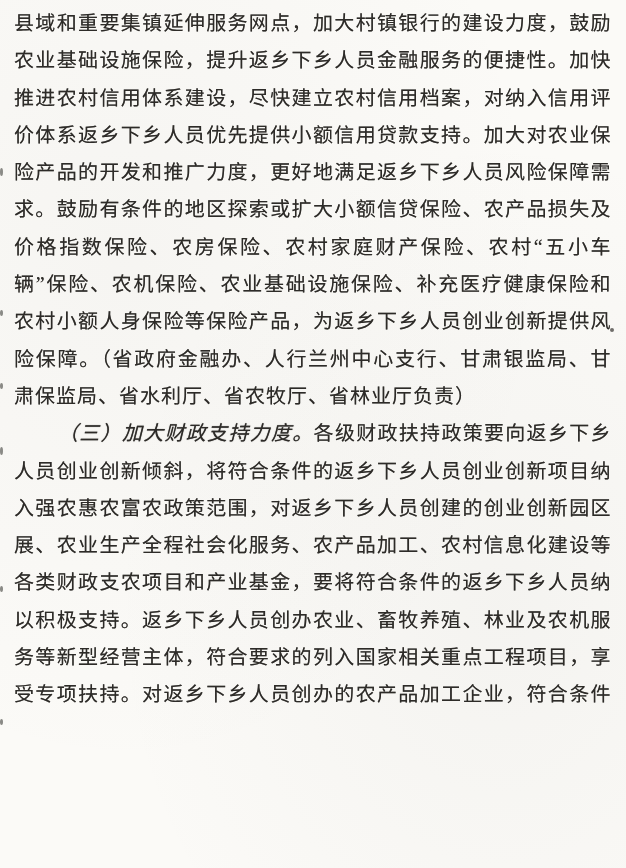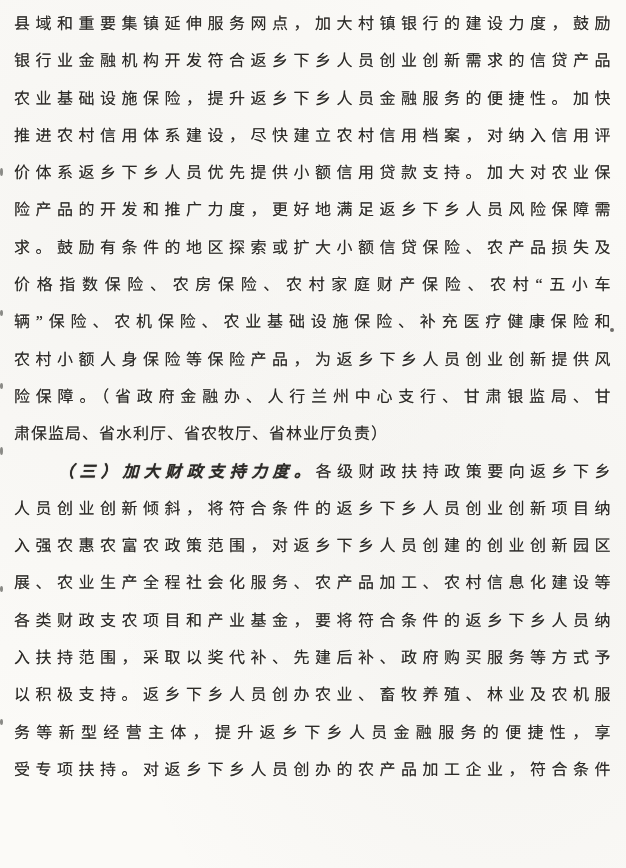--- a/index.html
+++ b/index.html
@@ -19,7 +19,7 @@
       radial-gradient(ellipse at 20% 30%, rgba(120,120,115,0.04), transparent 60%),
       radial-gradient(ellipse at 80% 70%, rgba(120,120,115,0.05), transparent 55%);
     font-family: "Liberation Serif", "DejaVu Serif", serif;
-    font-size: 16px;
+    font-size: 20px;
     color: #2d2b28;
     overflow: hidden;
   }

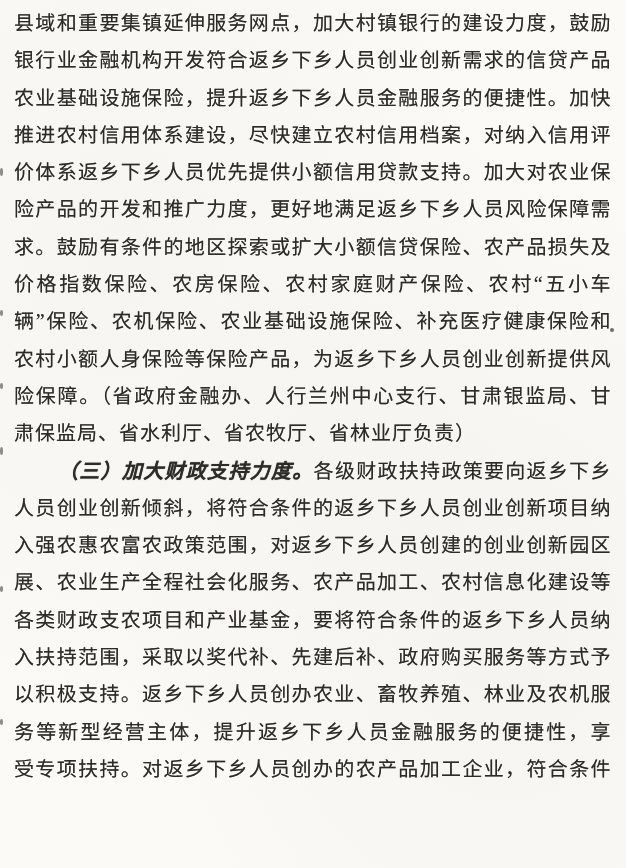--- a/index.html
+++ b/index.html
@@ -66,7 +66,6 @@
 <div class="page">
 
   <div class="line">县域和重要集镇延伸服务网点，加大村镇银行的建设力度，鼓励</div>
-  <div class="line">银行业金融机构开发符合返乡下乡人员创业创新需求的信贷产品</div>
   <div class="line">农业基础设施保险，提升返乡下乡人员金融服务的便捷性。加快</div>
   <div class="line">推进农村信用体系建设，尽快建立农村信用档案，对纳入信用评</div>
   <div class="line">价体系返乡下乡人员优先提供小额信用贷款支持。加大对农业保</div>

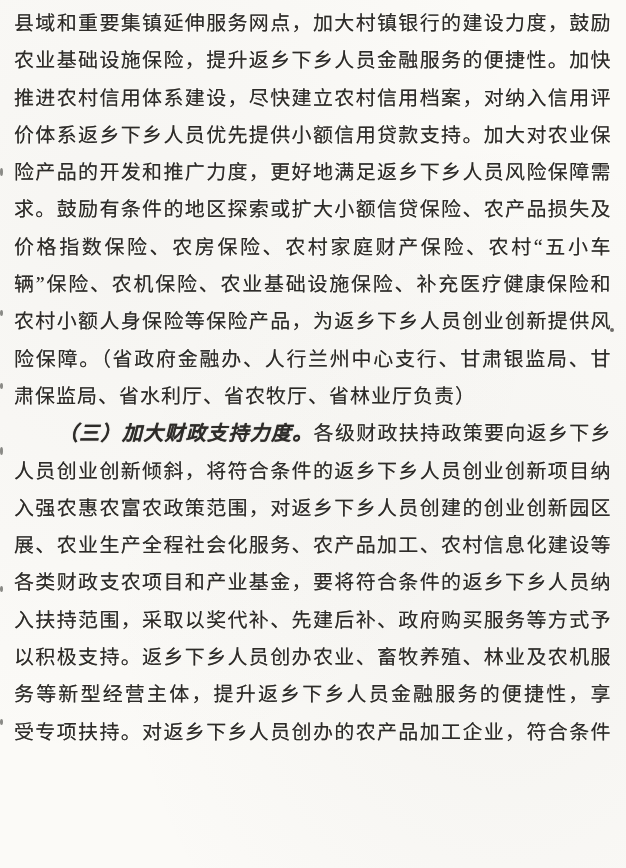--- a/index.html
+++ b/index.html
@@ -42,7 +42,7 @@
     padding-left: 44px;
   }
   .para-head {
-    font-weight: bold;
+    font-weight: normal;
     font-style: italic;
     text-shadow: 0 0 0.8px rgba(45,43,40,0.8);
   }

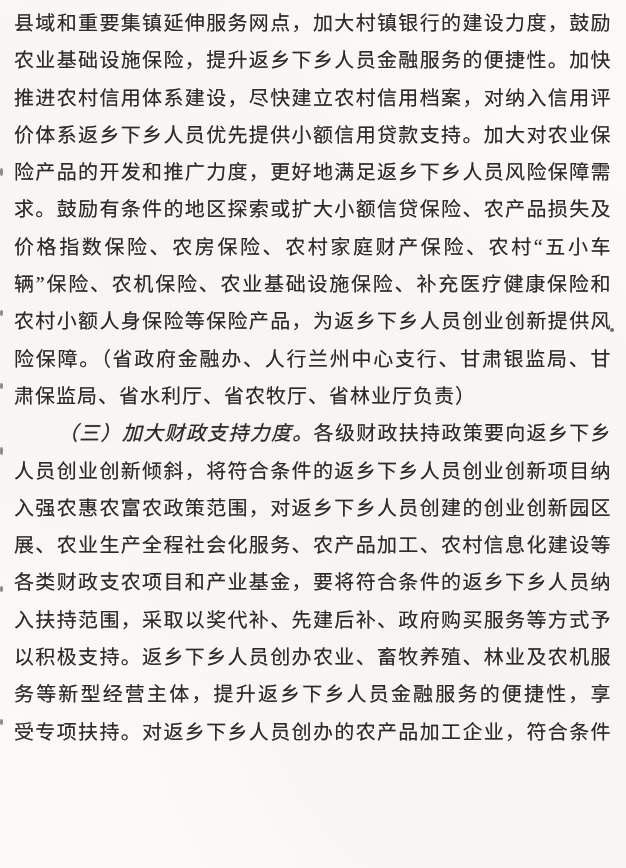--- a/index.html
+++ b/index.html
@@ -83,7 +83,6 @@
   <div class="line">入强农惠农富农政策范围，对返乡下乡人员创建的创业创新园区</div>
   <div class="line">展、农业生产全程社会化服务、农产品加工、农村信息化建设等</div>
   <div class="line">各类财政支农项目和产业基金，要将符合条件的返乡下乡人员纳</div>
-  <div class="line">入扶持范围，采取以奖代补、先建后补、政府购买服务等方式予</div>
   <div class="line">以积极支持。返乡下乡人员创办农业、畜牧养殖、林业及农机服</div>
   <div class="line">务等新型经营主体，提升返乡下乡人员金融服务的便捷性，享</div>
   <div class="line">受专项扶持。对返乡下乡人员创办的农产品加工企业，符合条件</div>

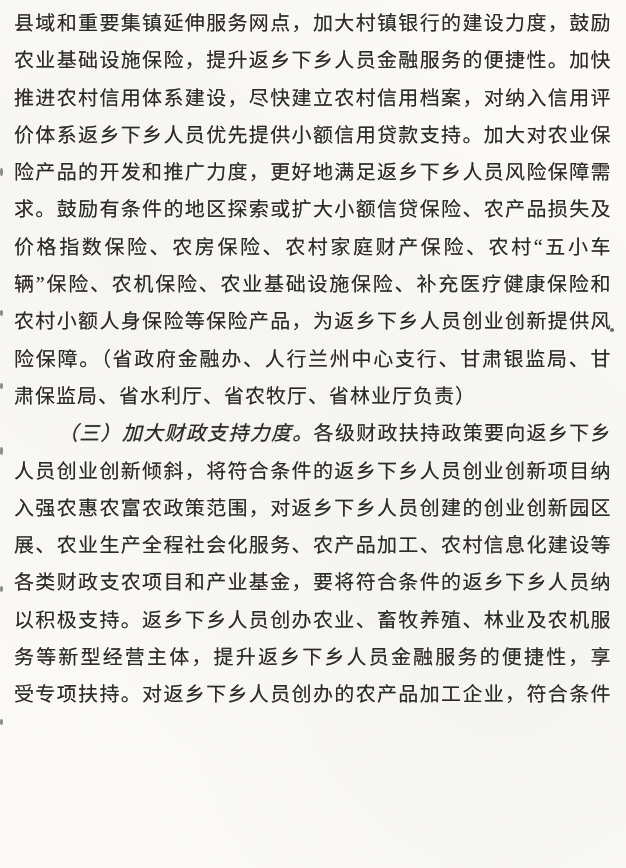--- a/index.html
+++ b/index.html
@@ -84,7 +84,7 @@
   <div class="line">展、农业生产全程社会化服务、农产品加工、农村信息化建设等</div>
   <div class="line">各类财政支农项目和产业基金，要将符合条件的返乡下乡人员纳</div>
   <div class="line">以积极支持。返乡下乡人员创办农业、畜牧养殖、林业及农机服</div>
-  <div class="line">务等新型经营主体，提升返乡下乡人员金融服务的便捷性，享</div>
+  <div class="line">务等新型经营主体，符合要求的列入国家相关重点工程项目，享</div>
   <div class="line">受专项扶持。对返乡下乡人员创办的农产品加工企业，符合条件</div>
 
   <div class="speck s1"></div>

